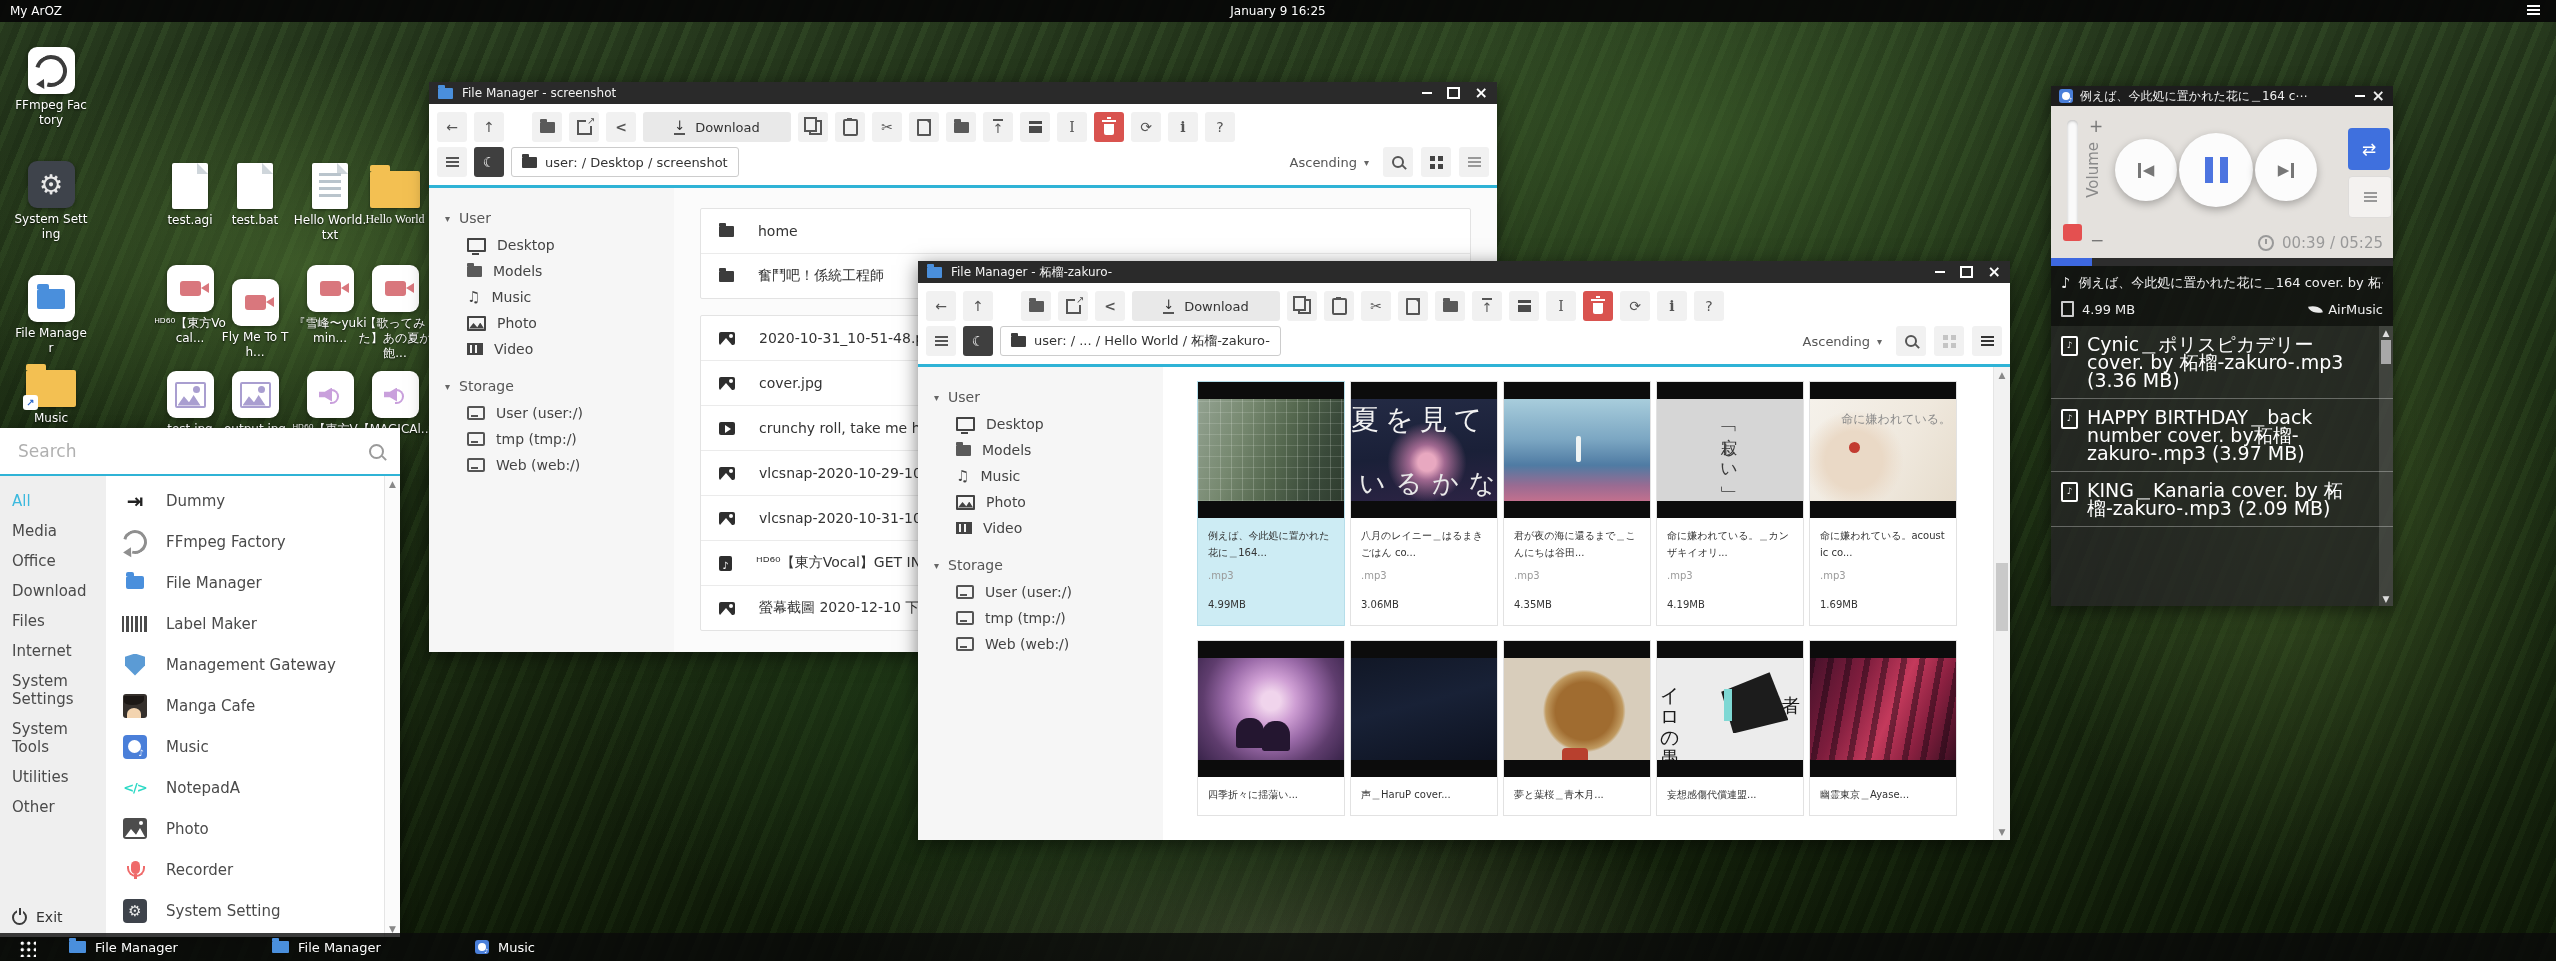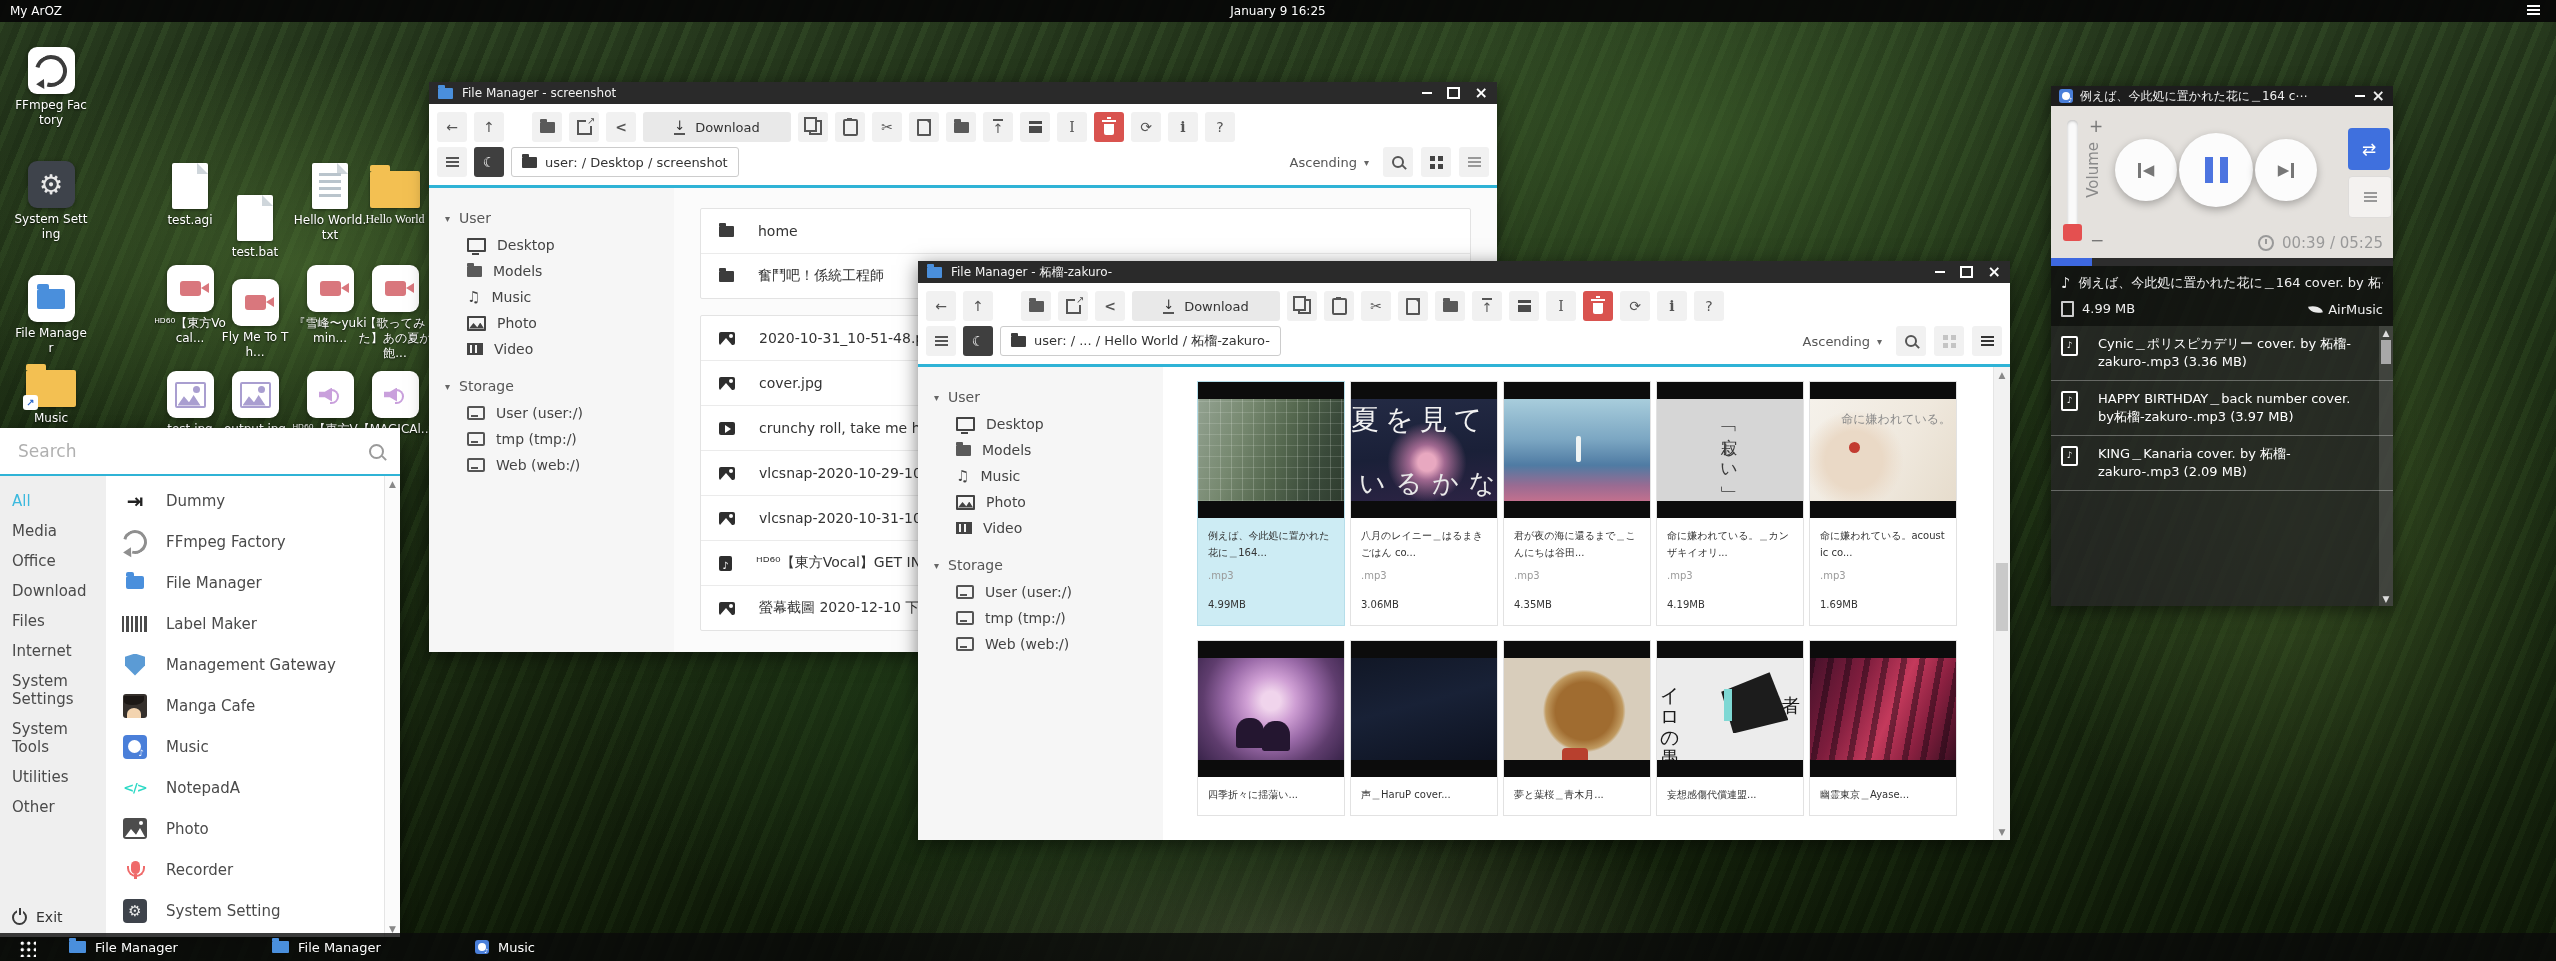--- a/index.html
+++ b/index.html
@@ -283,7 +283,7 @@
     <div class="ddoc"></div>
     <div class="lbl">test.agi</div>
   </div>
-  <div class="dicon" style="left:217px;top:163px;margin-top:32px;">
+  <div class="dicon" style="left:217px;top:163px;">
     <div class="ddoc"></div>
     <div class="lbl">test.bat</div>
   </div>

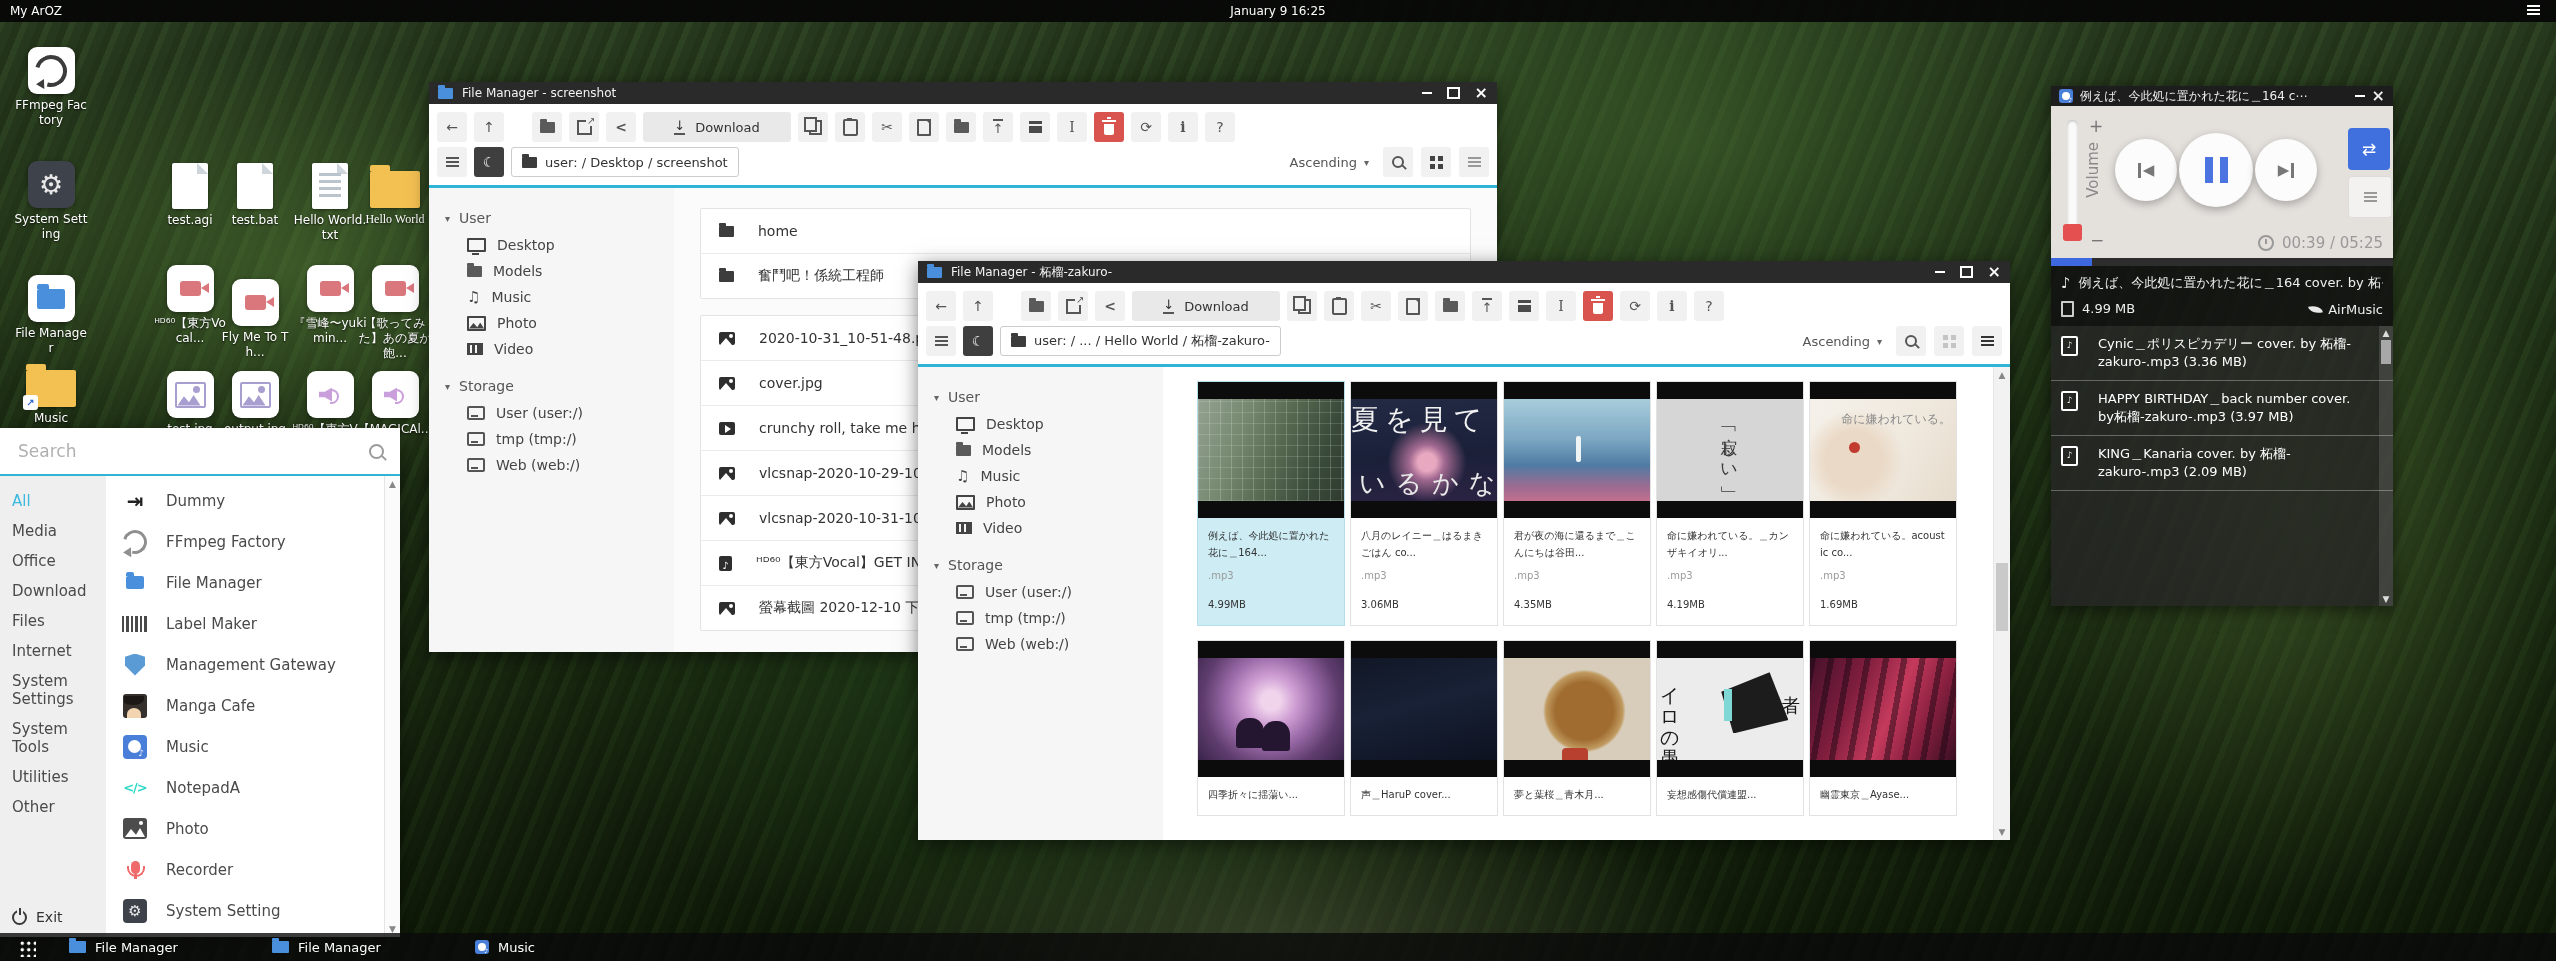--- a/index.html
+++ b/index.html
@@ -225,7 +225,7 @@
   .p-progress .fill{width:12%;height:100%;background:#3d68e0;}
   .p-info{background:rgba(16,16,16,.86);padding:8px 10px 9px;color:#eee;font-size:13px;flex-shrink:0;}
   .p-info .row1{display:flex;gap:8px;align-items:center;white-space:nowrap;overflow:hidden;}
-  .p-info .row2{display:flex;gap:8px;margin-top:9px;}
+  .p-info .row2{display:flex;gap:8px;align-items:center;margin-top:9px;}
   .p-info .air{margin-left:auto;display:flex;gap:6px;align-items:center;}
   .ic-page-w{display:inline-block;width:9px;height:12px;border:2px solid #ccc;border-radius:1px;flex-shrink:0;}
   .ic-leaf{display:inline-block;width:13px;height:9px;background:#e8e8e8;border-radius:0 100% 0 100%;transform:rotate(-15deg);}

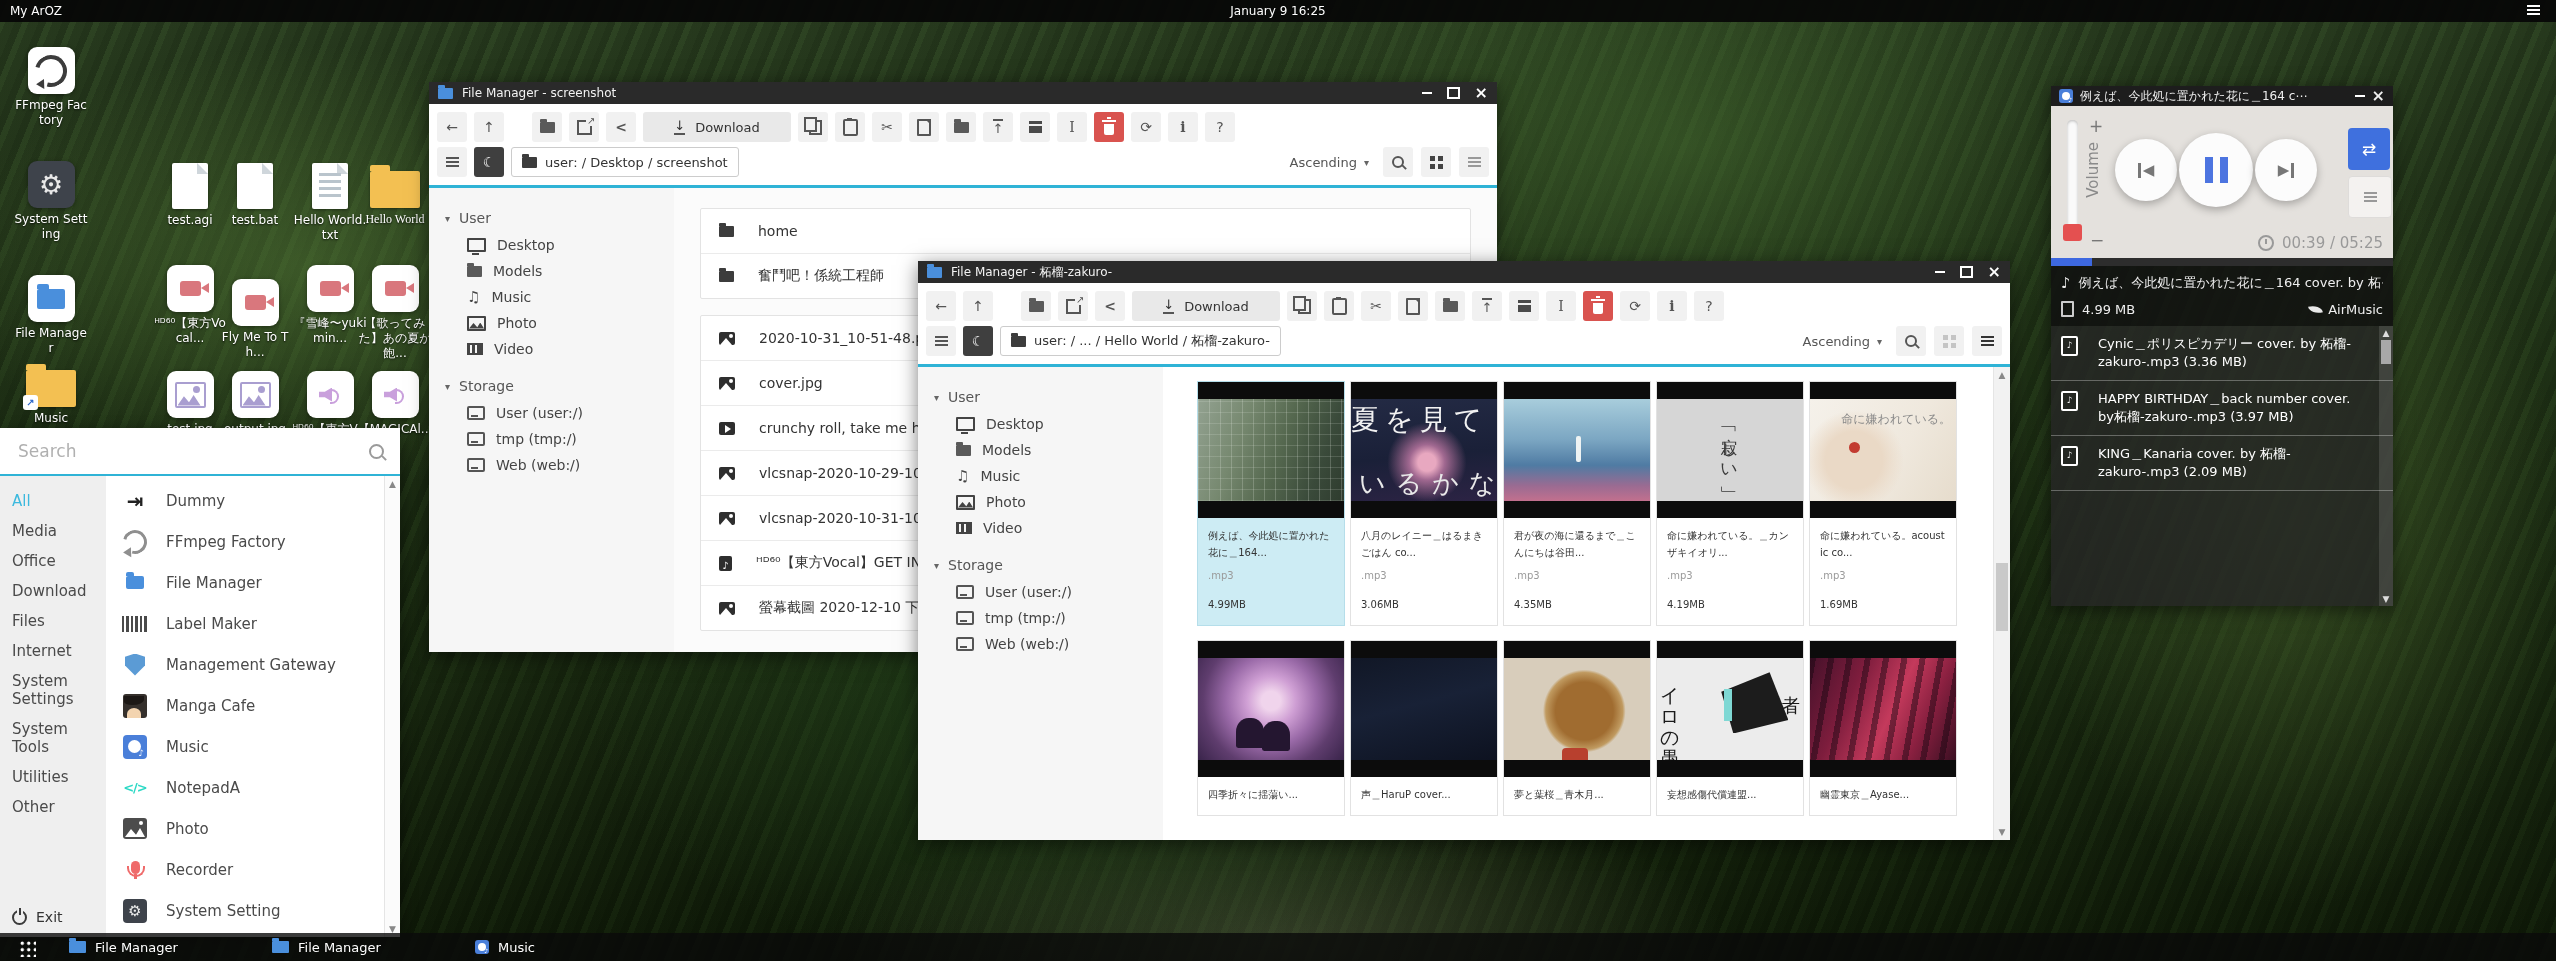--- a/index.html
+++ b/index.html
@@ -230,7 +230,7 @@
   .ic-page-w{display:inline-block;width:9px;height:12px;border:2px solid #ccc;border-radius:1px;flex-shrink:0;}
   .ic-leaf{display:inline-block;width:13px;height:9px;background:#e8e8e8;border-radius:0 100% 0 100%;transform:rotate(-15deg);}
   .p-list{flex:1;background:rgba(38,38,38,.8);position:relative;overflow:hidden;}
-  .p-item{display:flex;gap:20px;padding:9px 26px 9px 10px;border-bottom:1px solid rgba(255,255,255,.3);color:#fff;font-size:13px;line-height:18px;}
+  .p-item{display:flex;gap:9px;padding:9px 26px 9px 10px;border-bottom:1px solid rgba(255,255,255,.3);color:#fff;font-size:19px;line-height:18px;}
   .ic-aud-w{width:13px;height:16px;border:2px solid #fff;border-radius:2px;text-align:center;flex-shrink:0;margin-top:1px;}
   .ic-aud-w::before{content:'♪';font-size:9px;line-height:15px;color:#fff;display:block;}
   .p-scroll{position:absolute;right:0;top:0;bottom:0;width:14px;background:rgba(255,255,255,.12);}

